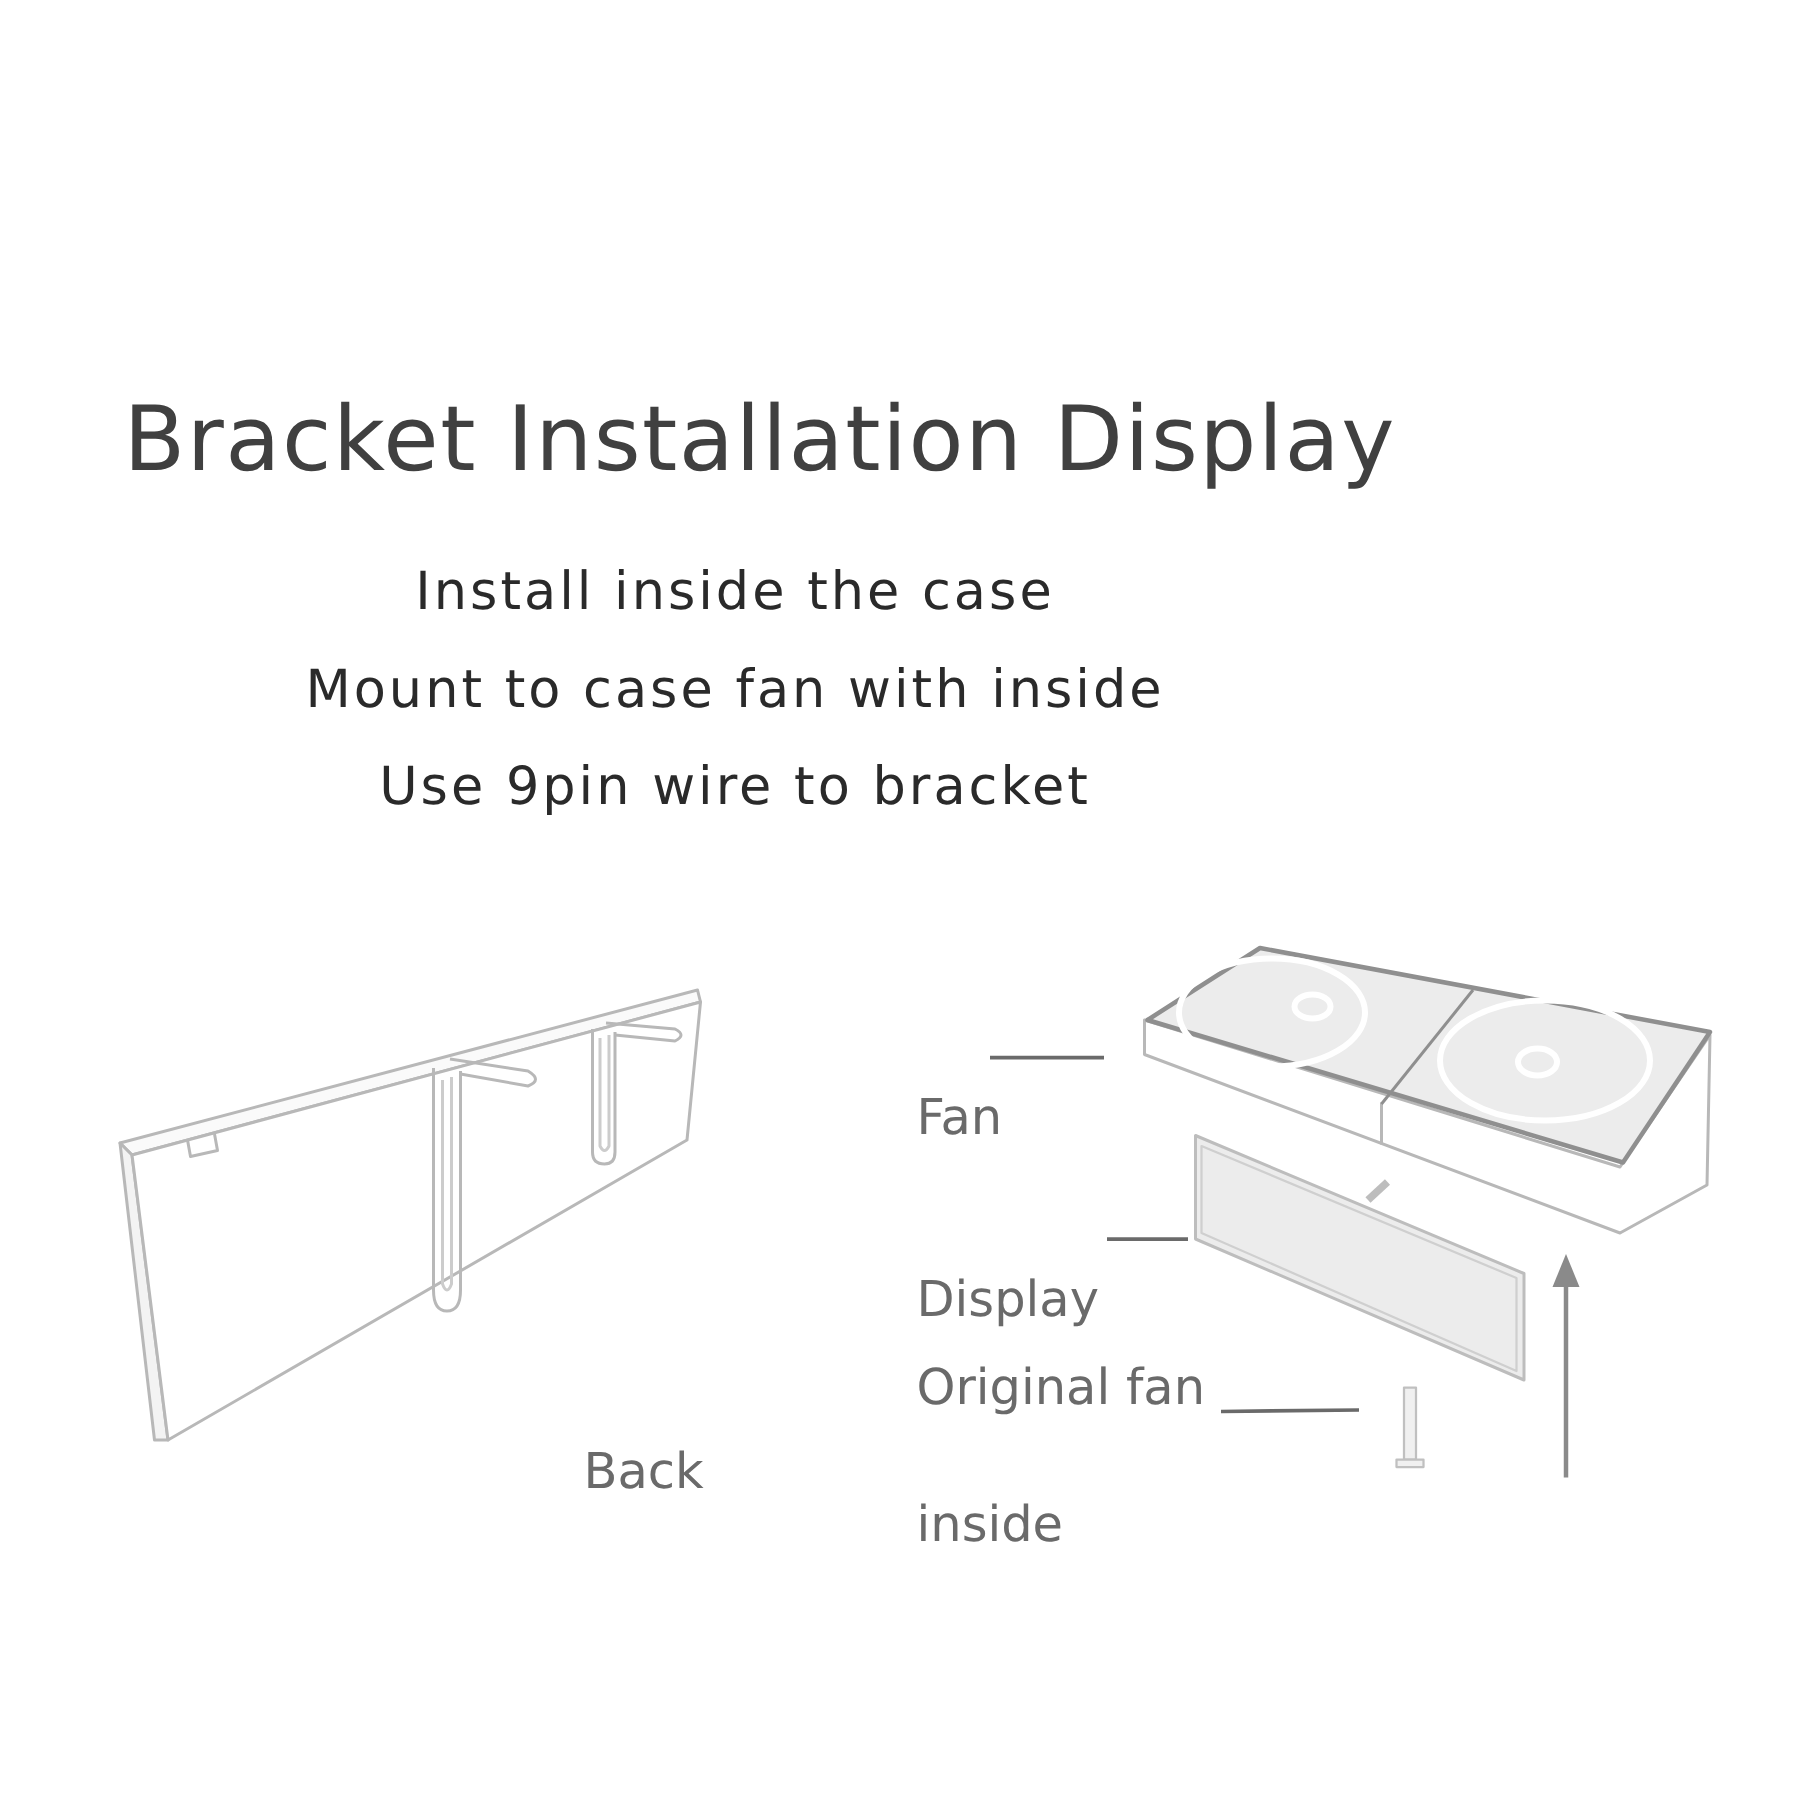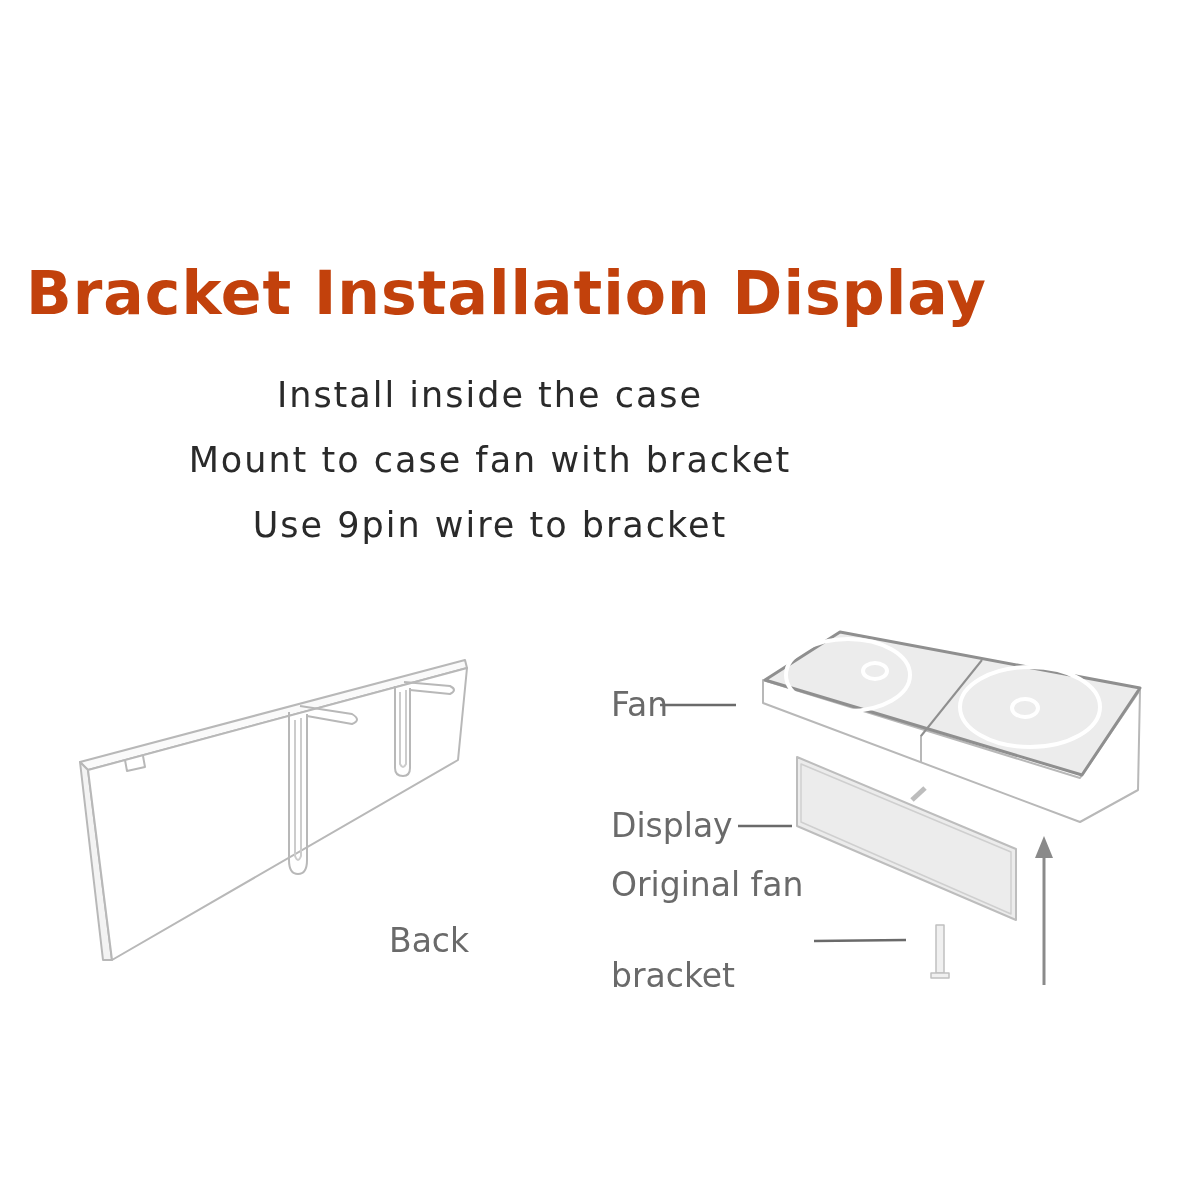--- a/index.html
+++ b/index.html
@@ -9,7 +9,7 @@
     }
     .title {
       position: absolute; left: 0; width: 1013px; top: 258px; text-align: center;
-      font-size: 60px; color: #c2410c; letter-spacing: 1px; font-weight: bold;
+      font-size: 60px; color: #404040; letter-spacing: 1px; font-weight: normal;
     }
     .sub {
       position: absolute; left: 0; width: 980px; text-align: center;

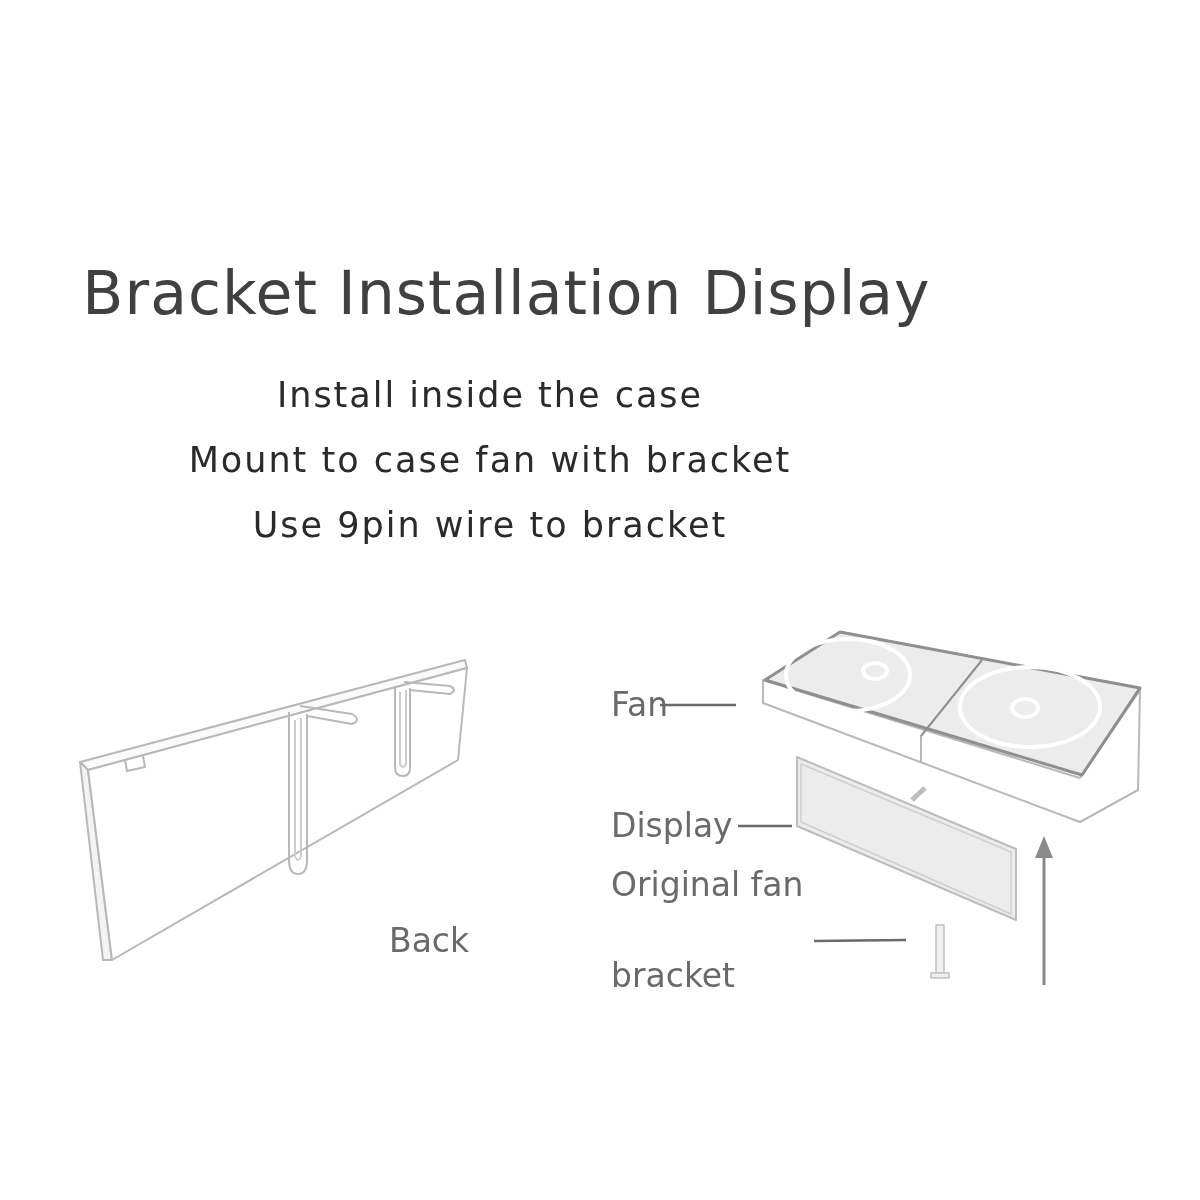--- a/index.html
+++ b/index.html
@@ -25,7 +25,7 @@
 
 <div class="title">Bracket Installation Display</div>
 <div class="sub" style="top:375px">Install inside the case</div>
-<div class="sub" style="top:440px">Mount to case fan with bracket</div>
+<div class="sub" style="top:440px">Mount to case fan with inside</div>
 <div class="sub" style="top:505px">Use 9pin wire to bracket</div>
 
 <svg class="art" width="1200" height="1200">

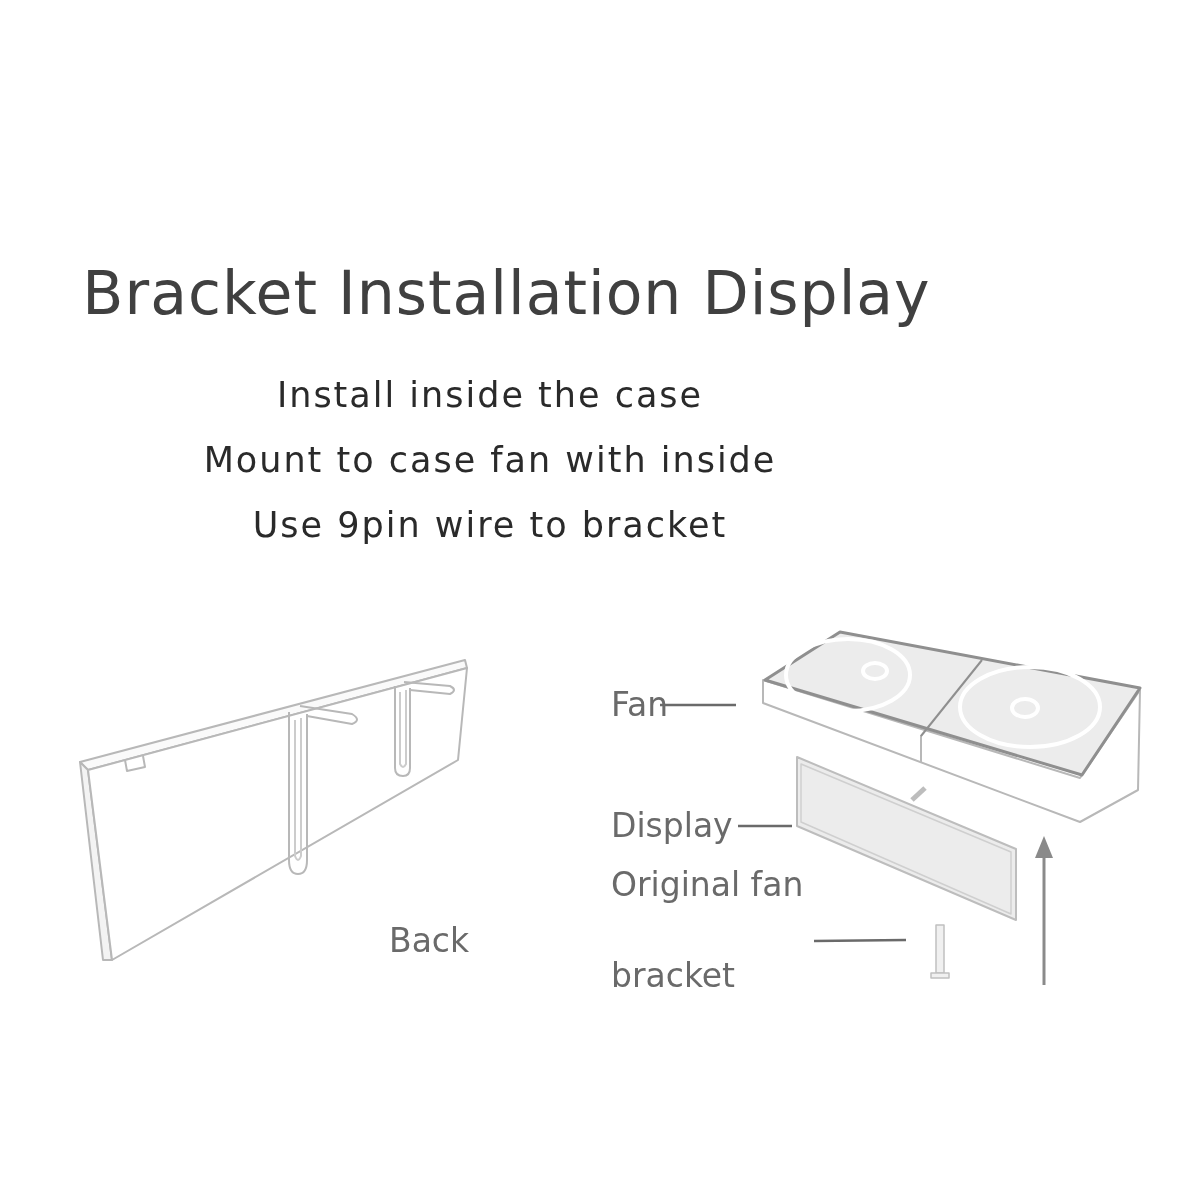--- a/index.html
+++ b/index.html
@@ -16,7 +16,7 @@
       font-size: 35px; color: #2a2a2a; letter-spacing: 2px;
     }
     .label {
-      position: absolute; font-size: 33px; color: #6a6a6a; line-height: 42px;
+      position: absolute; font-size: 33px; color: #6a6a6a; line-height: 42px; margin-top: 40px;
     }
     svg.art { position: absolute; left: 0; top: 0; }
   </style>

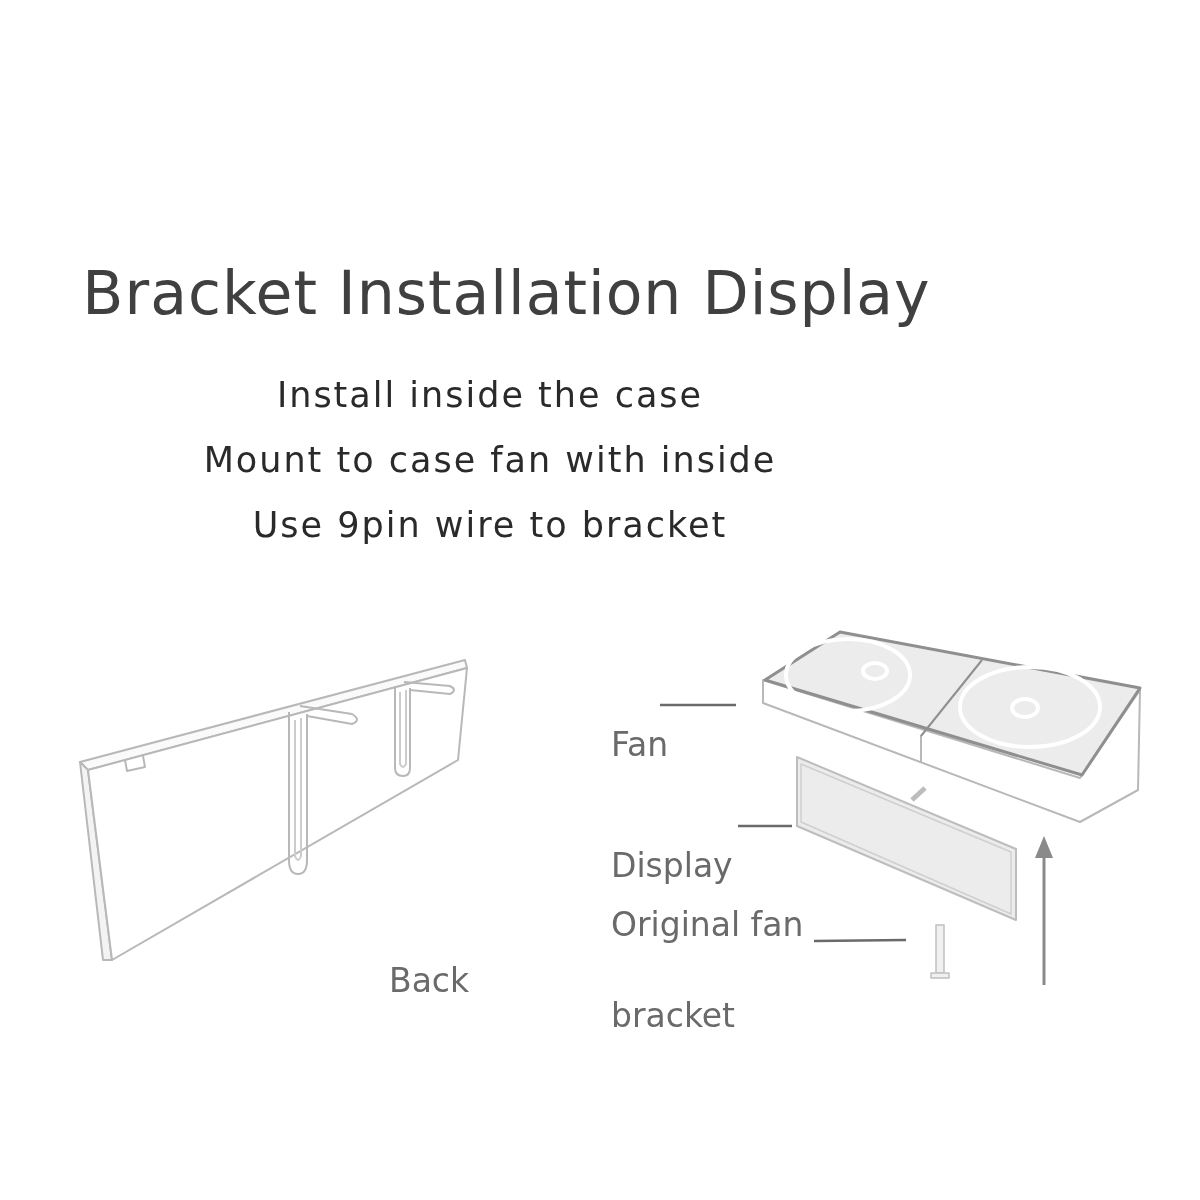--- a/index.html
+++ b/index.html
@@ -82,6 +82,6 @@
 <div class="label" style="left:611px; top:684px">Fan</div>
 <div class="label" style="left:611px; top:805px">Display</div>
 <div class="label" style="left:611px; top:864px">Original fan</div>
-<div class="label" style="left:611px; top:955px">bracket</div>
+<div class="label" style="left:611px; top:955px">inside</div>
 
 </body></html>

